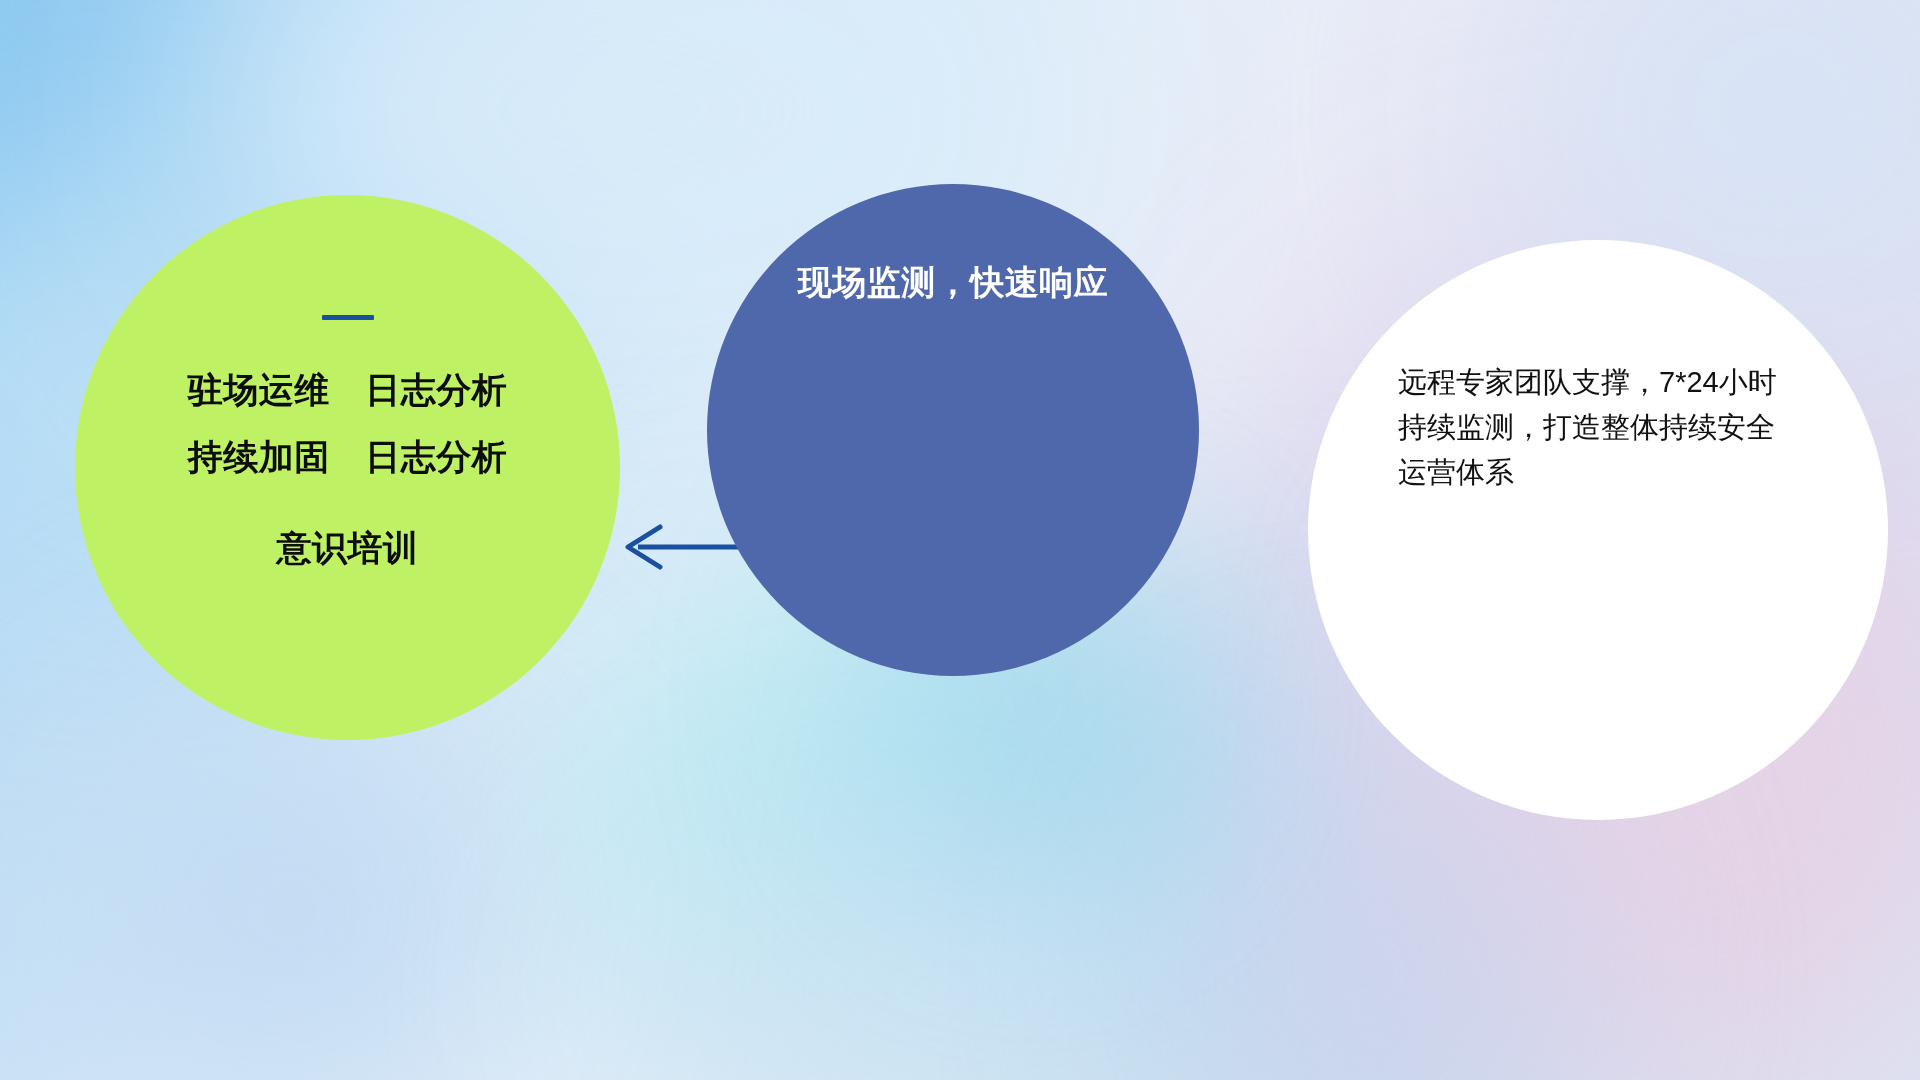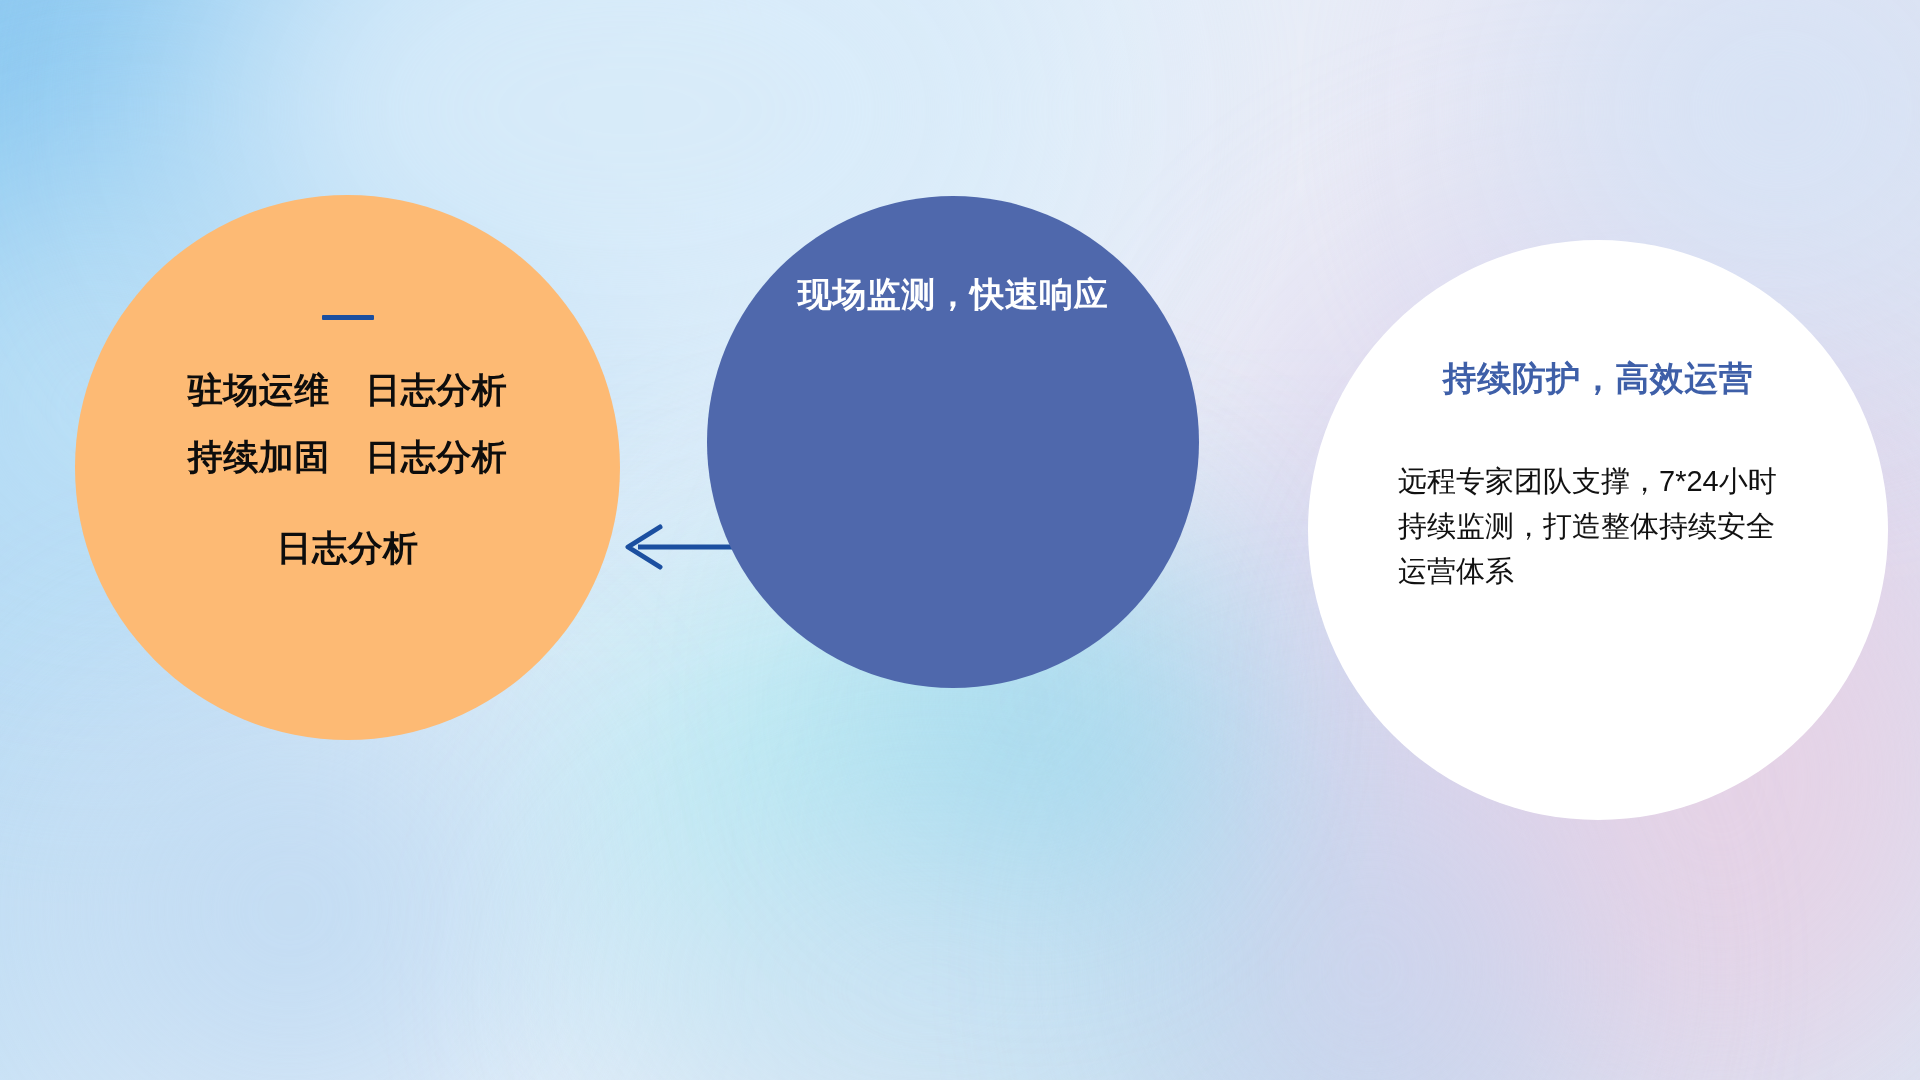--- a/index.html
+++ b/index.html
@@ -46,7 +46,7 @@
     padding-top:120px;
   }
   #circle-mid{
-    left:707px;top:196px;width:492px;height:492px;background:#4f68ac;
+    left:707px;top:184px;width:492px;height:492px;background:#4f68ac;
     padding-top:80px;z-index:2;
   }
   #circle-right{

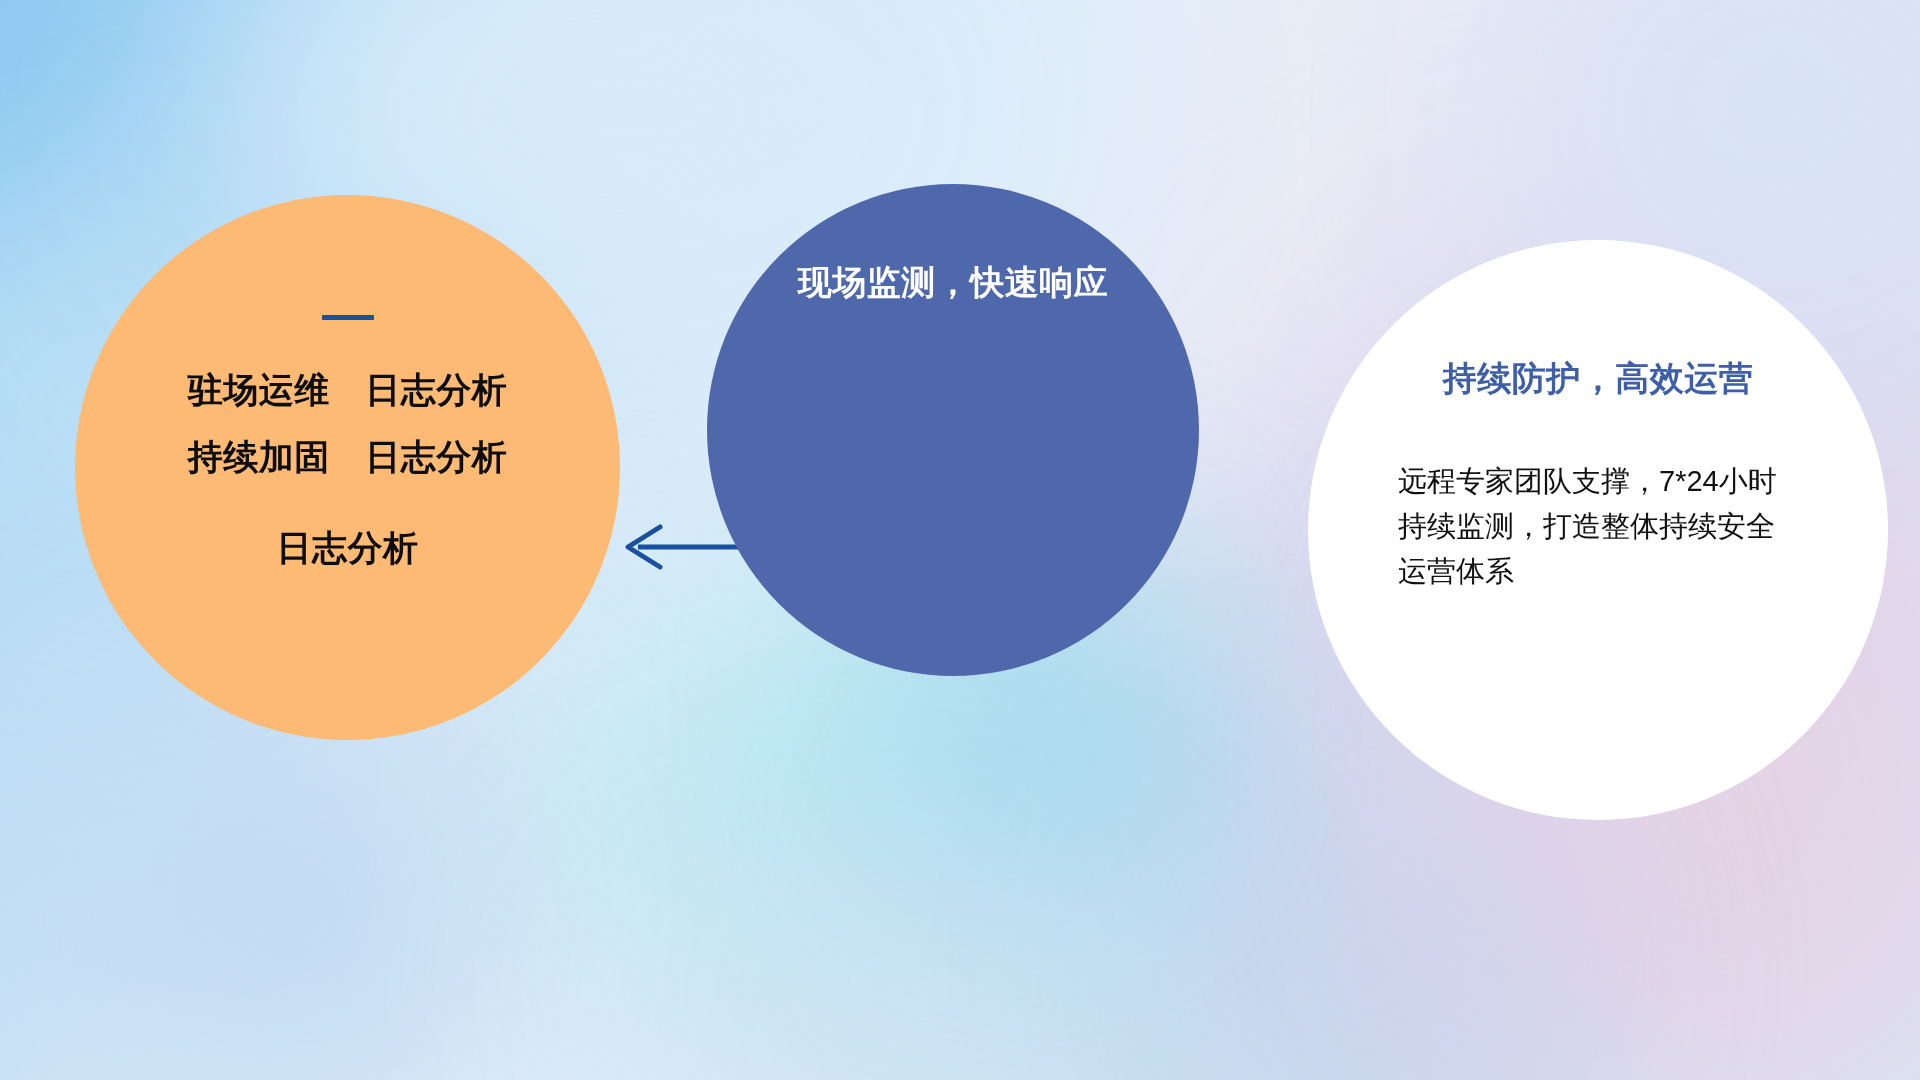--- a/index.html
+++ b/index.html
@@ -42,7 +42,7 @@
           align-items:center;justify-content:flex-start;text-align:center;box-sizing:border-box;}
 
   #circle-left{
-    left:75px;top:195px;width:545px;height:545px;background:#fdba74;
+    left:75px;top:195px;width:545px;height:545px;background:#bef264;
     padding-top:120px;
   }
   #circle-mid{

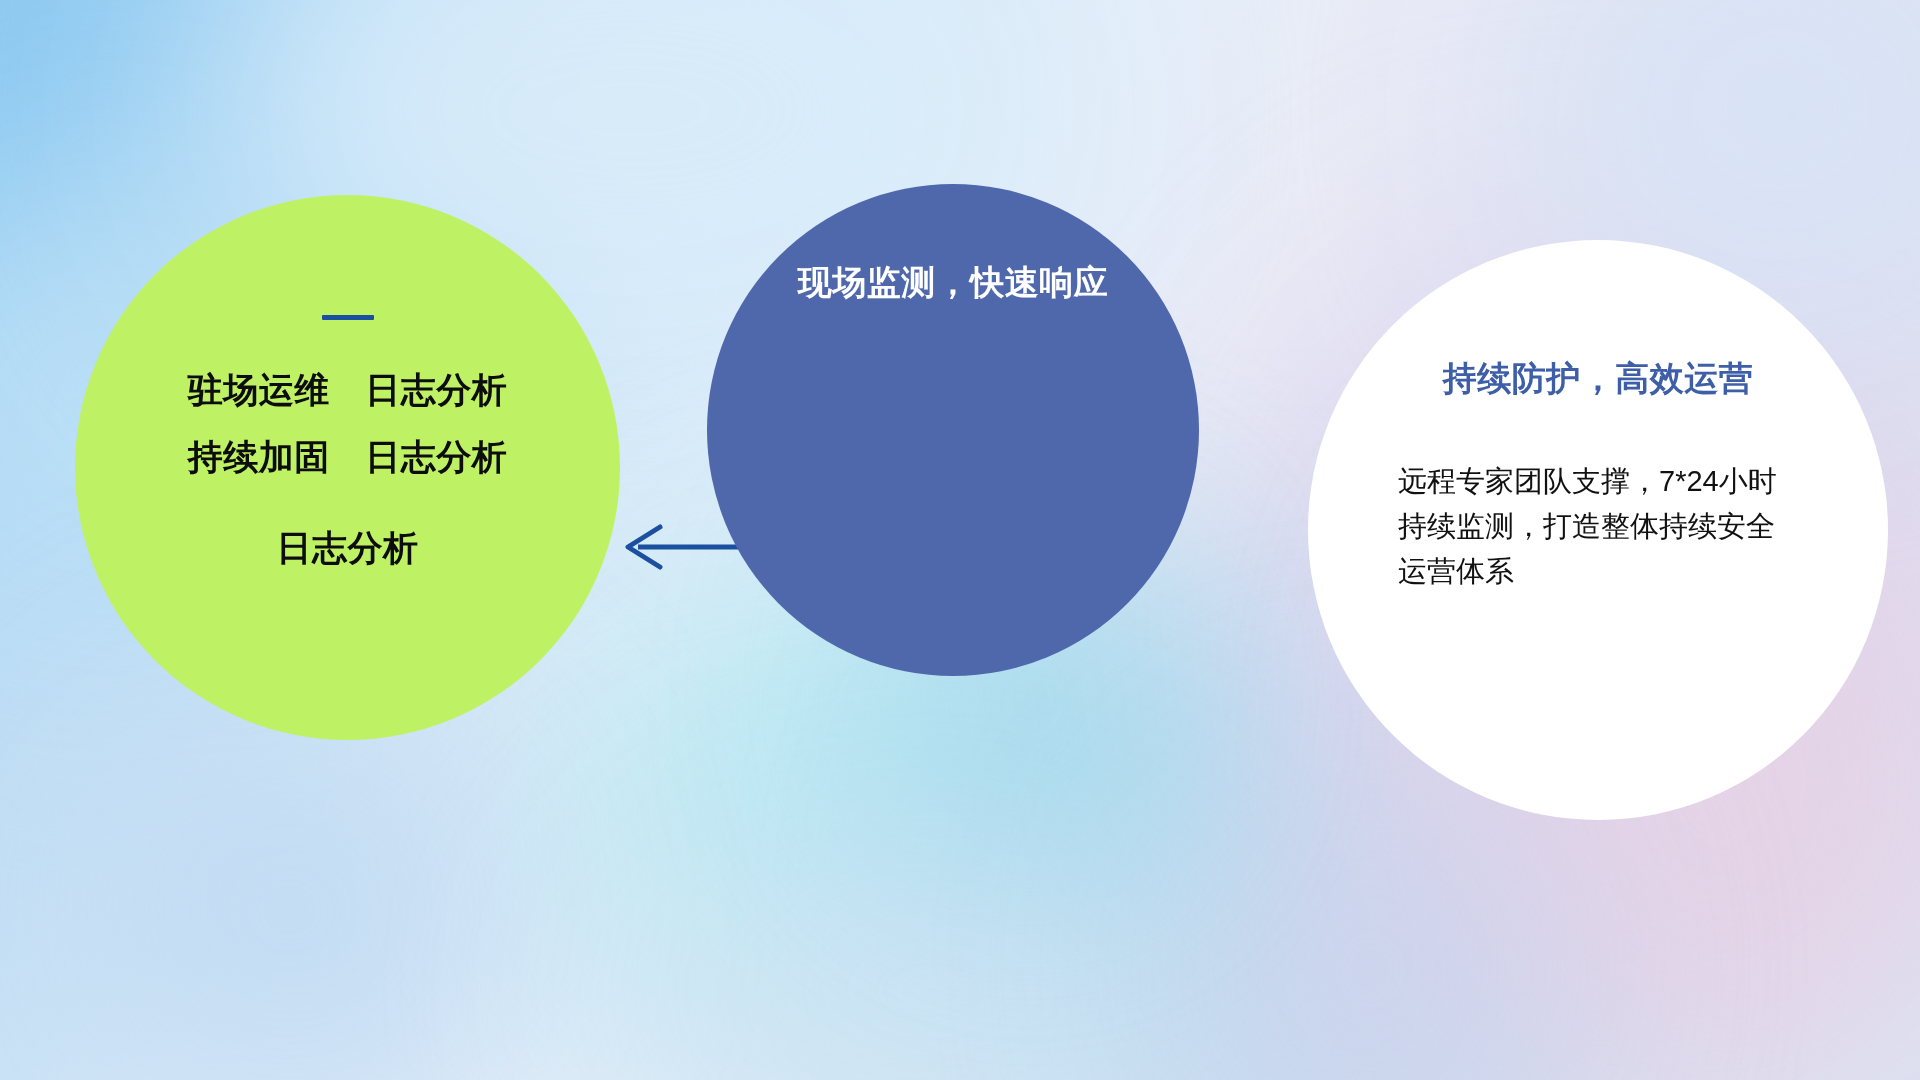--- a/index.html
+++ b/index.html
@@ -119,7 +119,6 @@
 </div>
 
 <div id="circle-right" class="circle">
-  <div class="right-title">持续防护，高效运营</div>
   <div class="right-body">远程专家团队支撑，7*24小时持续监测，打造整体持续安全运营体系</div>
 </div>
 

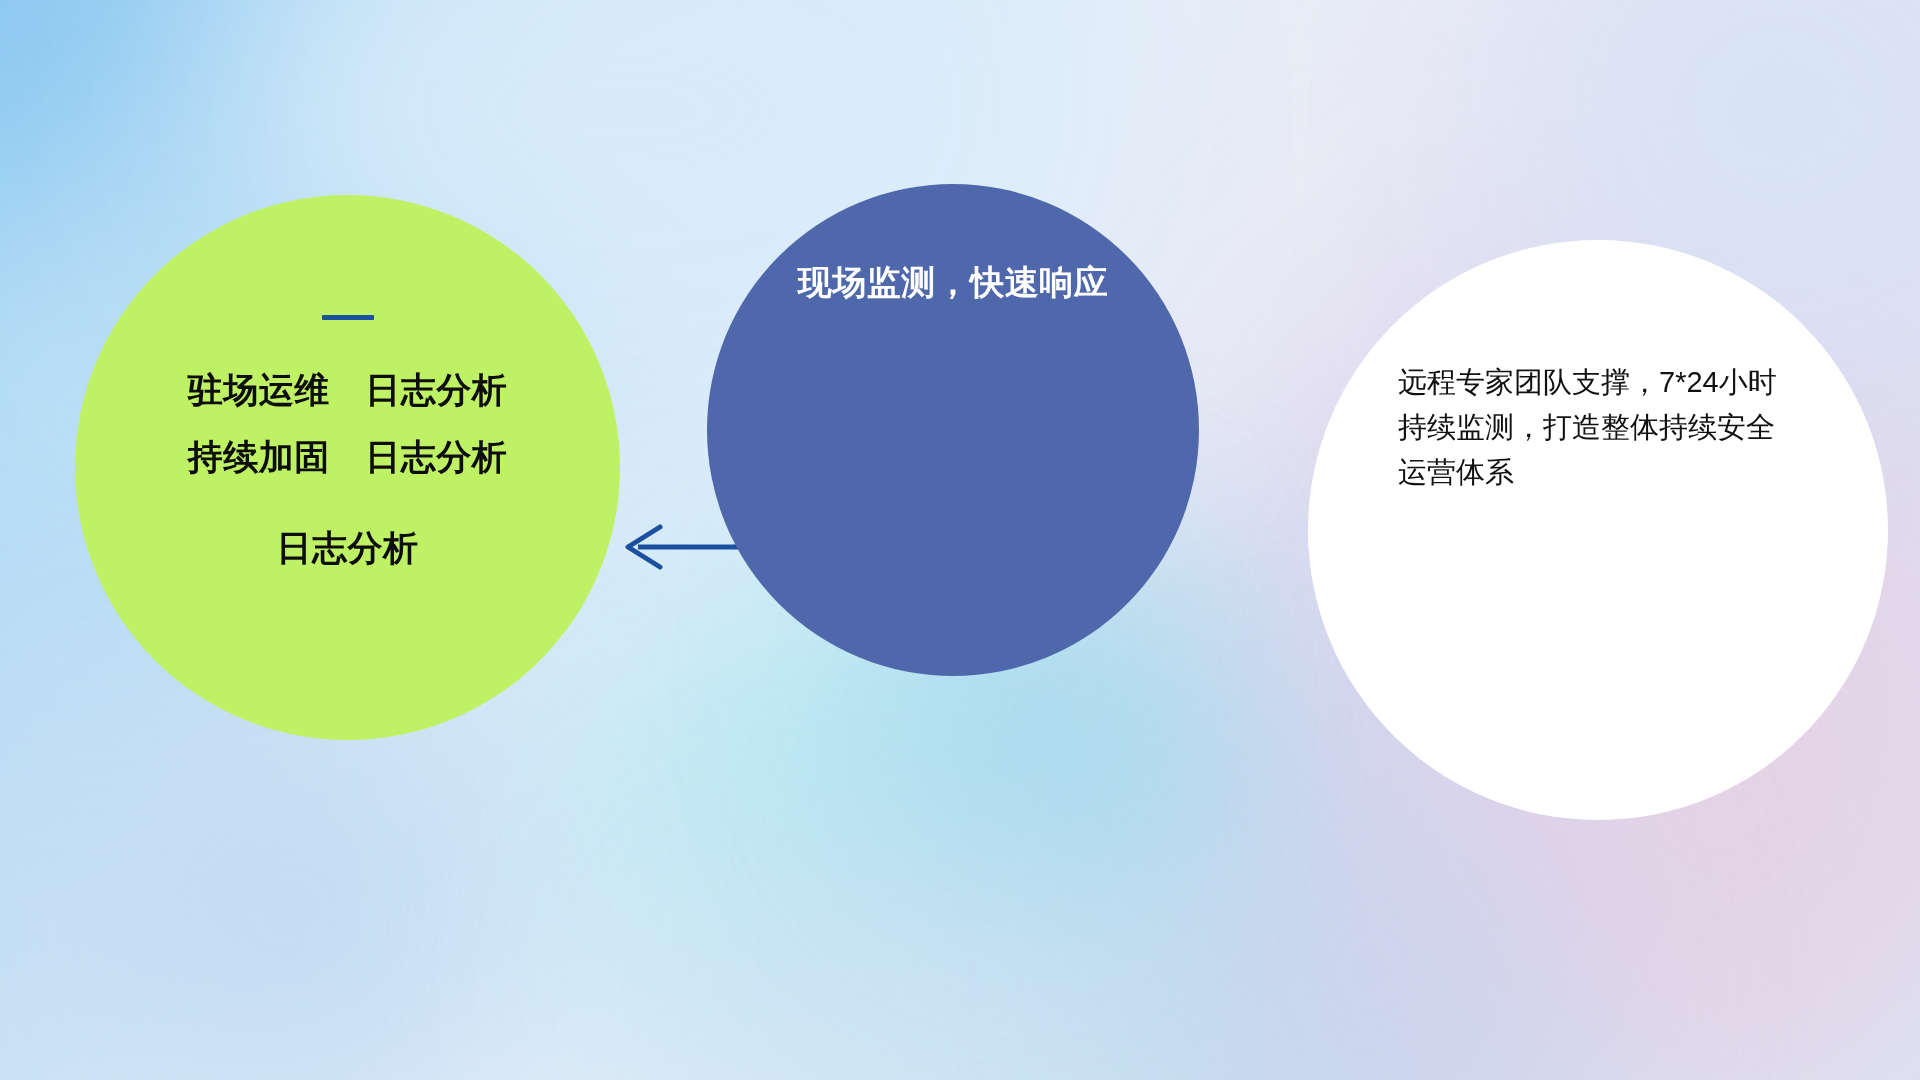--- a/index.html
+++ b/index.html
@@ -111,7 +111,7 @@
   <div class="dash"></div>
   <div class="left-line">驻场运维　日志分析</div>
   <div class="left-line">持续加固　日志分析</div>
-  <div class="left-line last">日志分析</div>
+  <div class="left-line last">意识培训</div>
 </div>
 
 <div id="circle-mid" class="circle">

